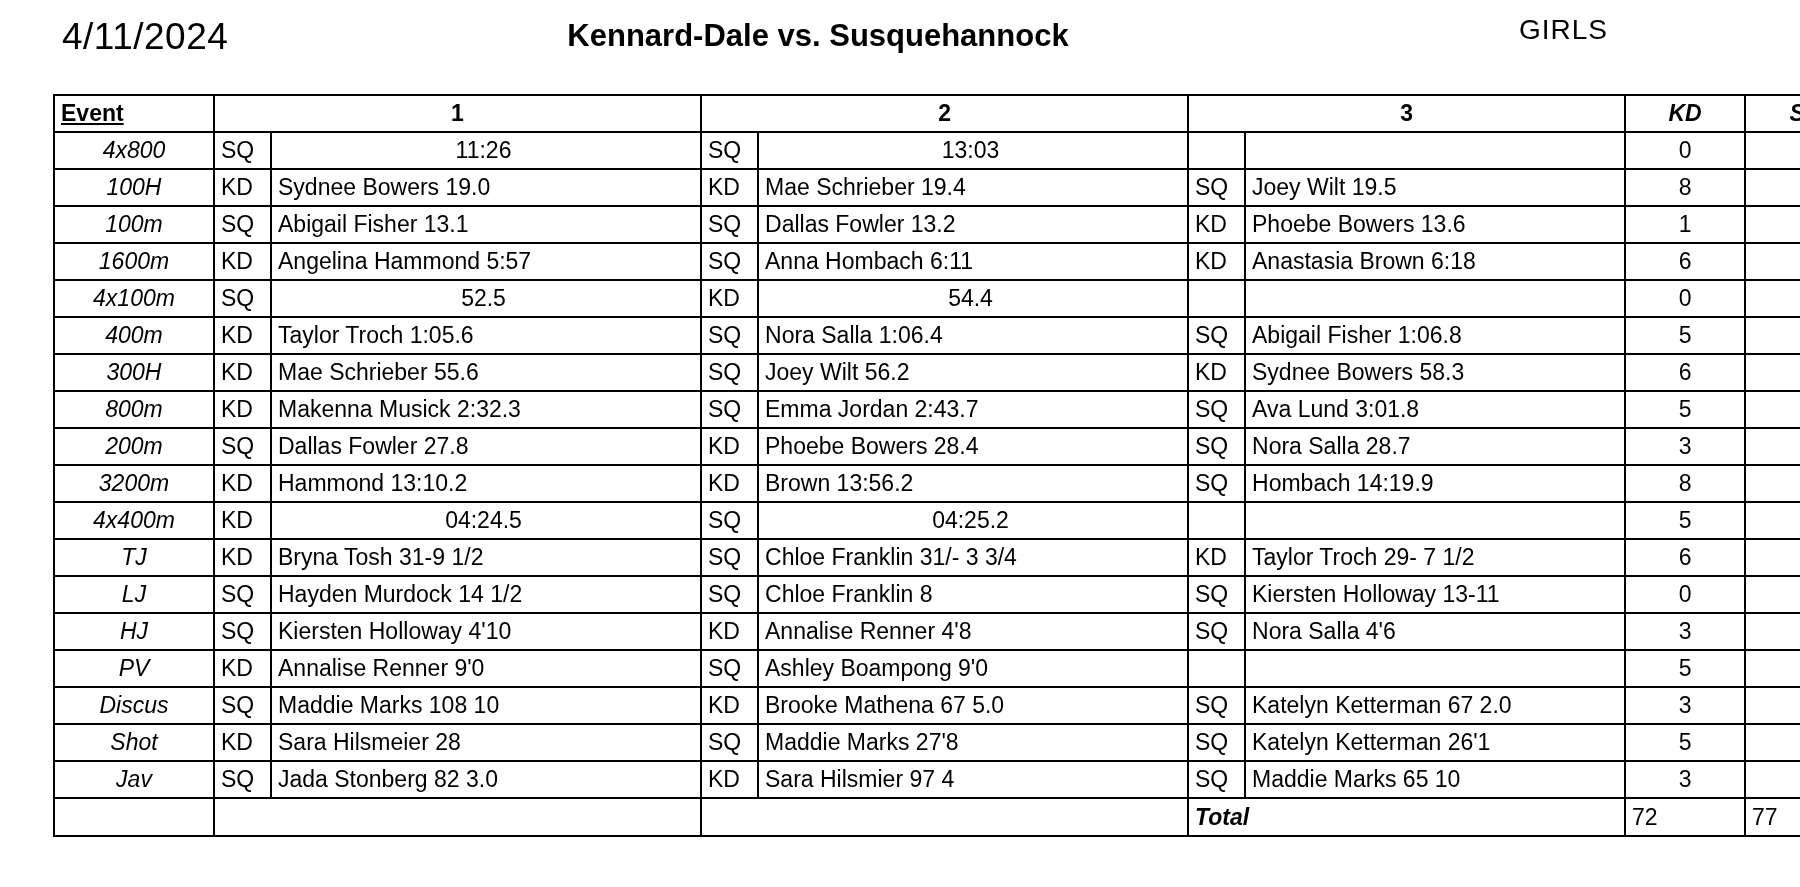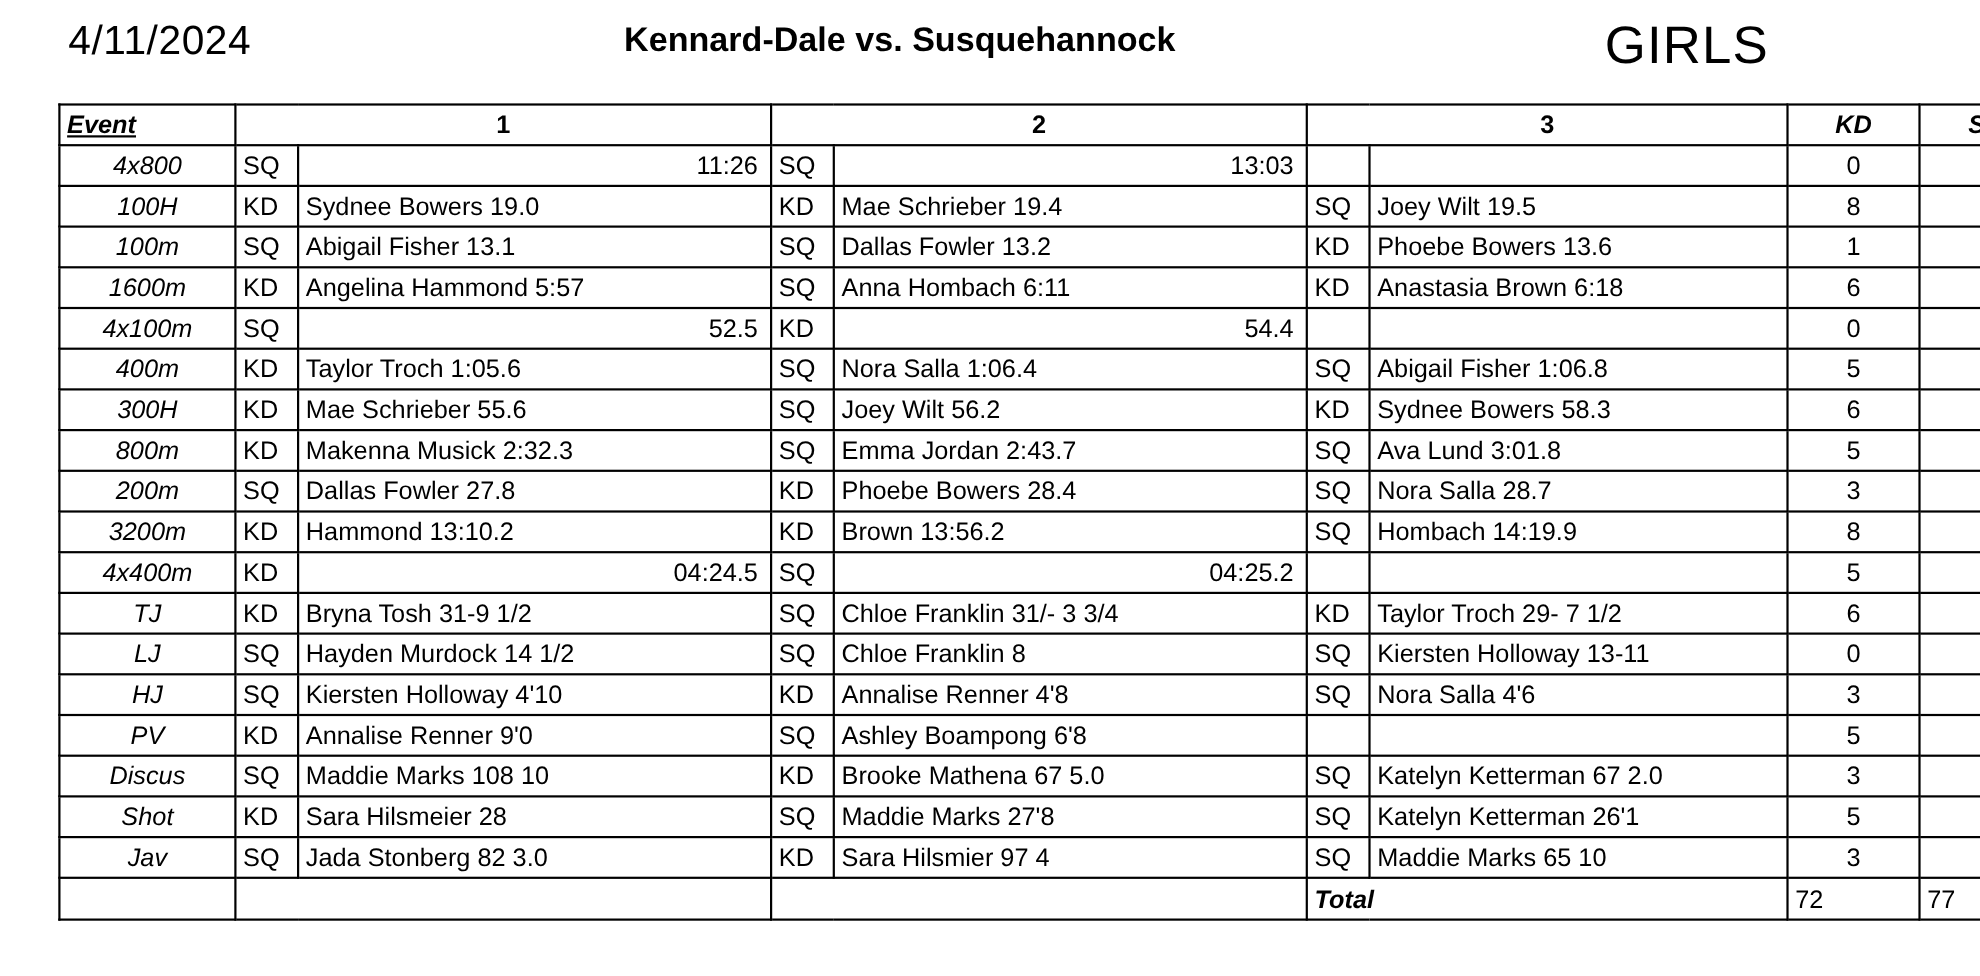--- a/index.html
+++ b/index.html
@@ -45,7 +45,7 @@
     position: absolute;
     right: 28px;
     top: 14px;
-    font-size: 48px;
+    font-size: 28px;
     font-weight: 400;
     letter-spacing: 1px;
   }

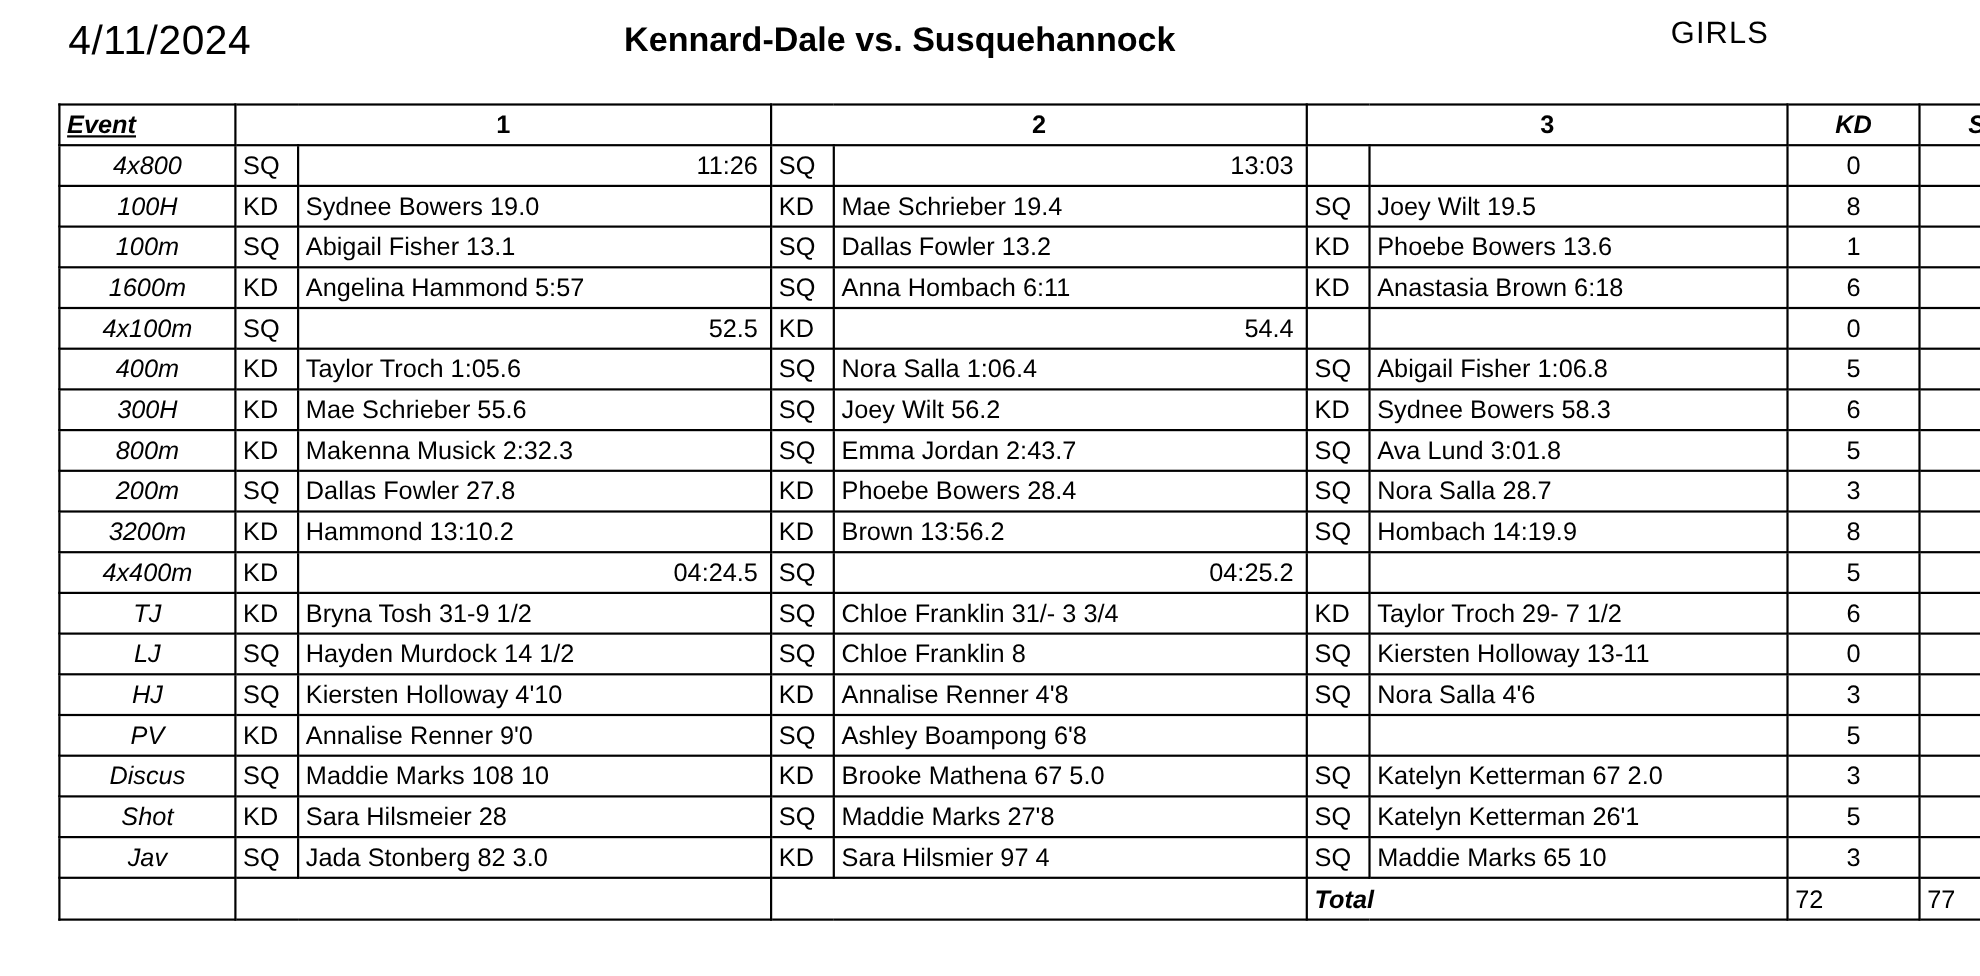--- a/index.html
+++ b/index.html
@@ -86,7 +86,6 @@
   }
   th.event-head {
     text-align: left;
-    font-style: italic;
     font-weight: bold;
     text-decoration: underline;
     font-size: 26px;

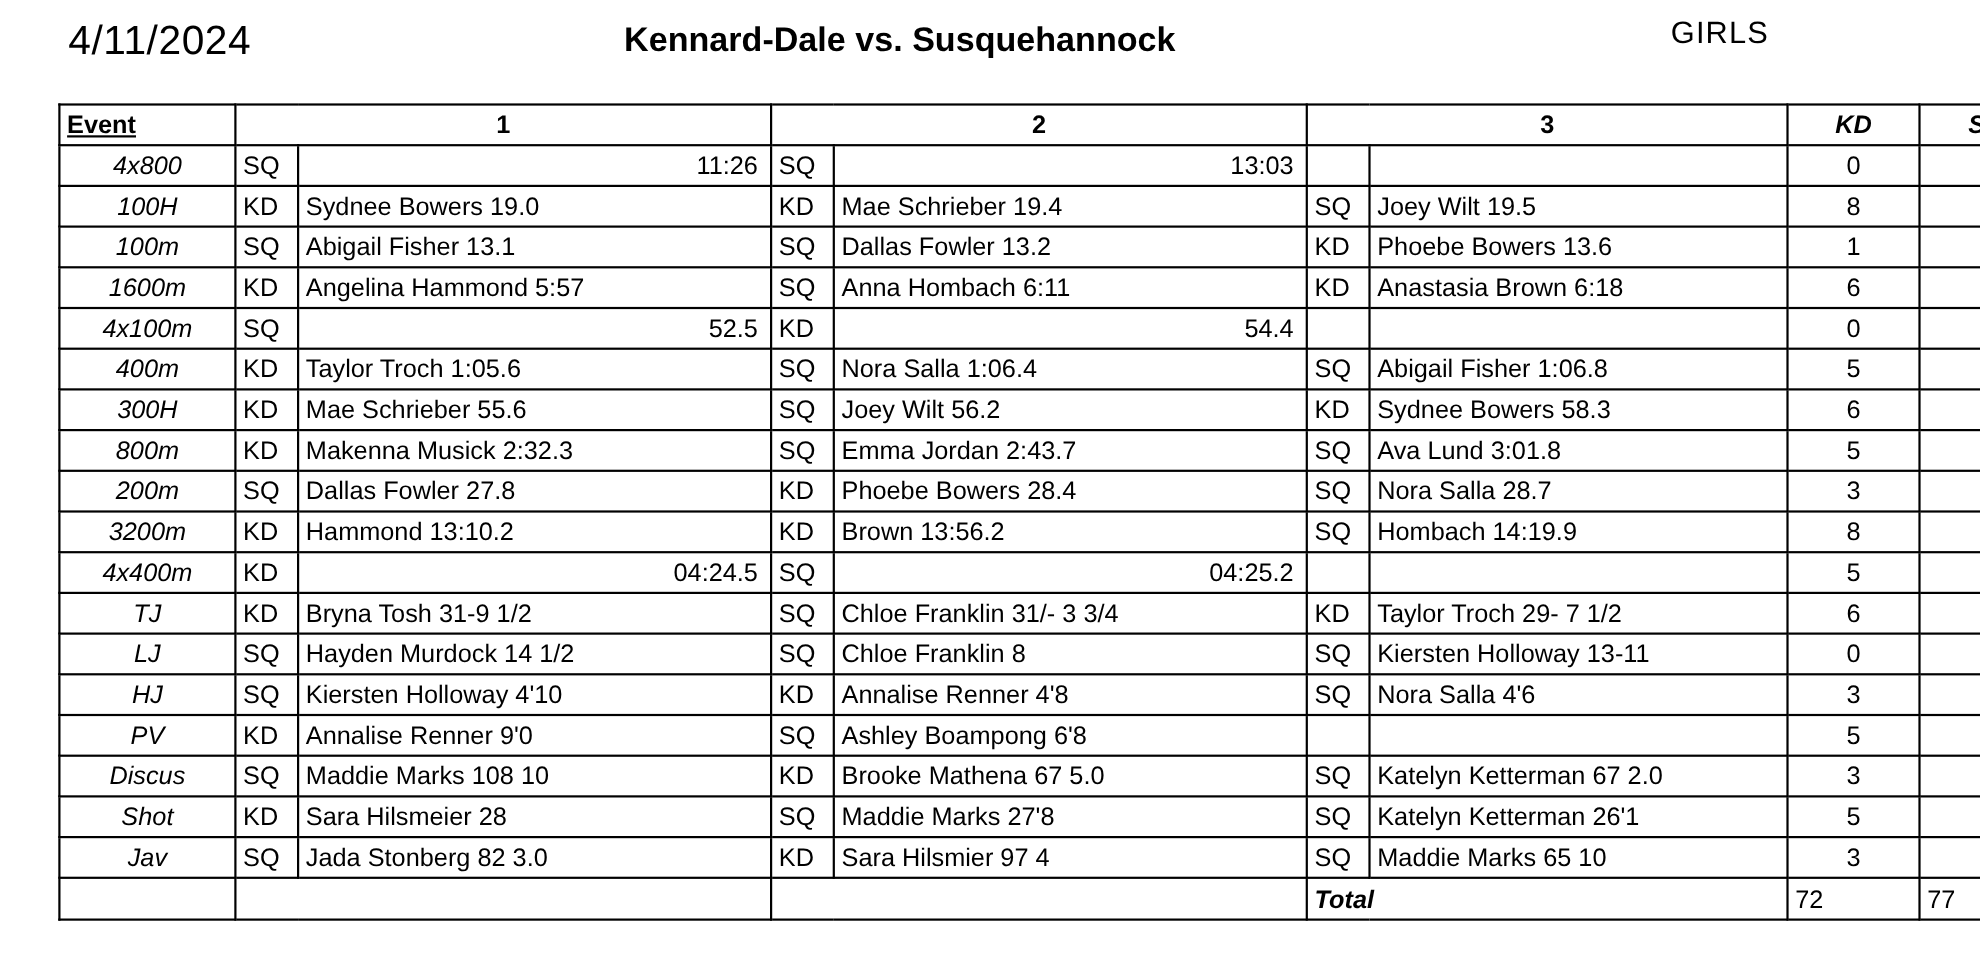--- a/index.html
+++ b/index.html
@@ -113,7 +113,7 @@
     padding-left: 8px;
   }
   td.mark.relay {
-    text-align: right;
+    text-align: center;
     padding-right: 11px;
   }
   td.score {

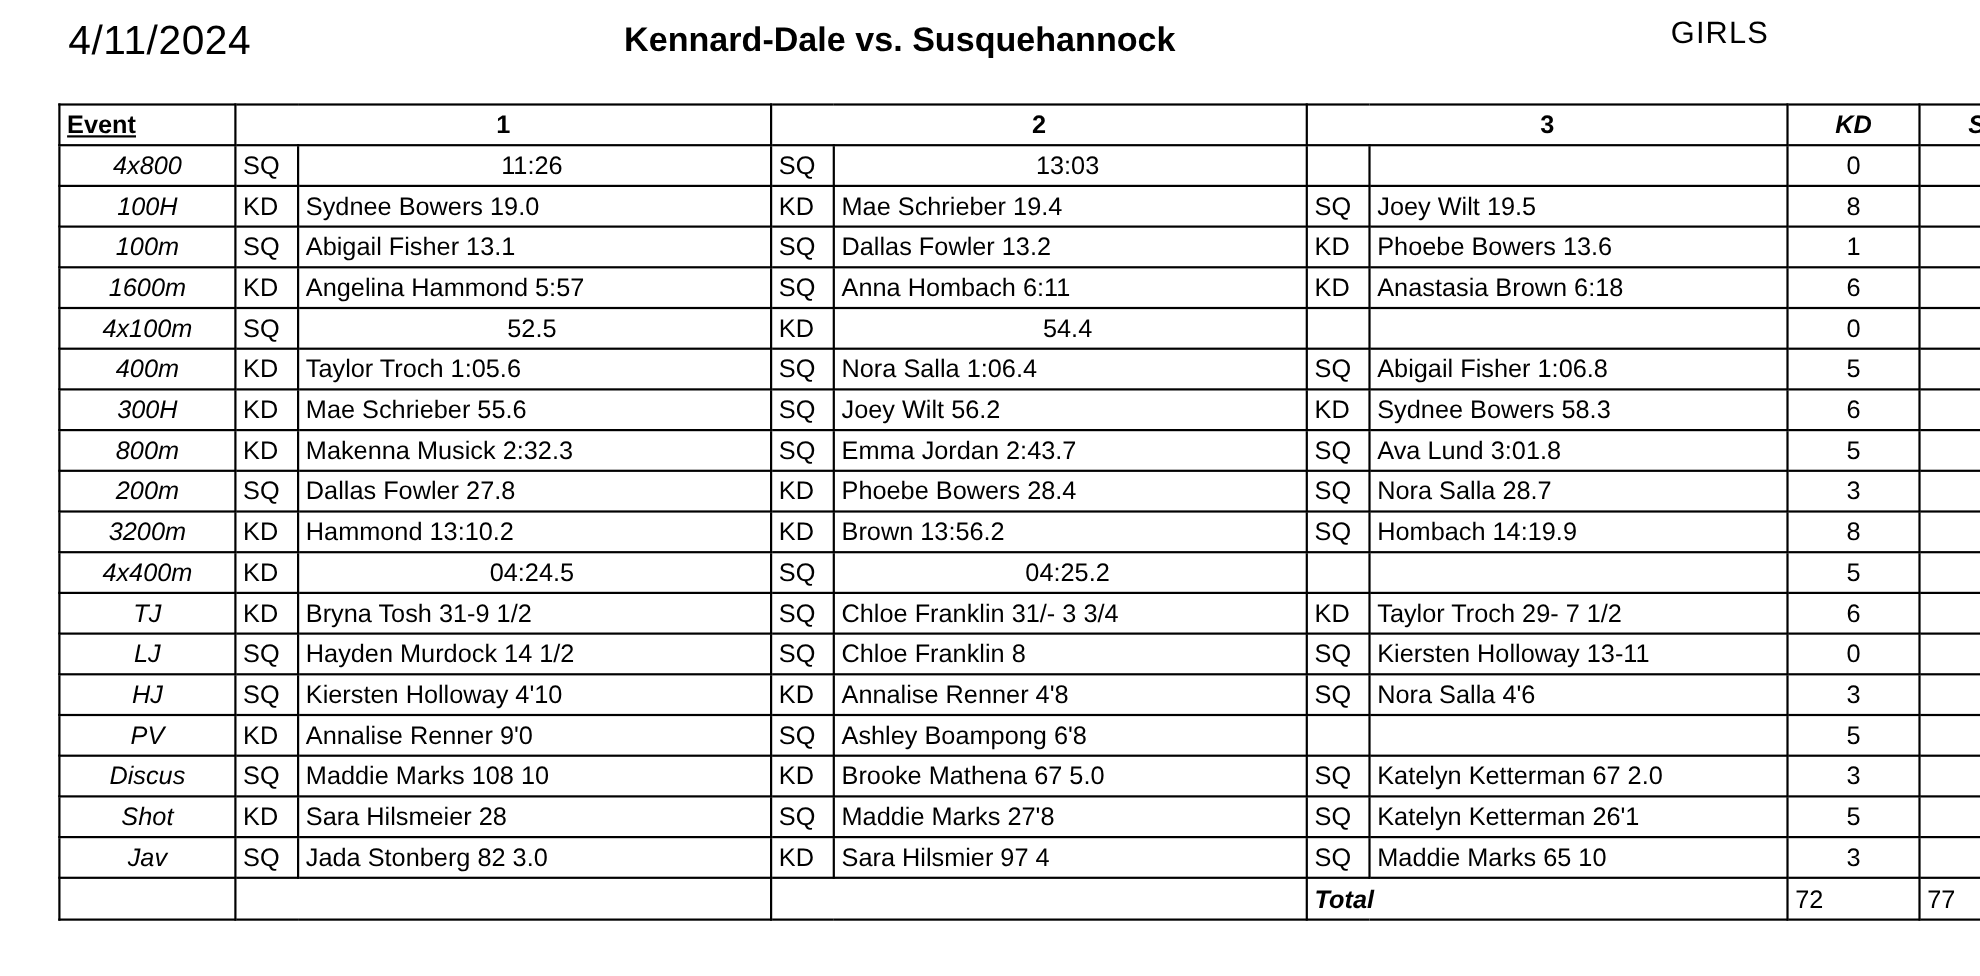--- a/index.html
+++ b/index.html
@@ -333,7 +333,7 @@
           <td class="team">KD</td>
           <td class="mark">Annalise Renner 9'0</td>
           <td class="team">SQ</td>
-          <td class="mark">Ashley Boampong 6'8</td>
+          <td class="mark">Ashley Boampong 9'0</td>
           <td class="team blank"></td>
           <td class="mark blank"></td>
           <td class="score">5</td>

